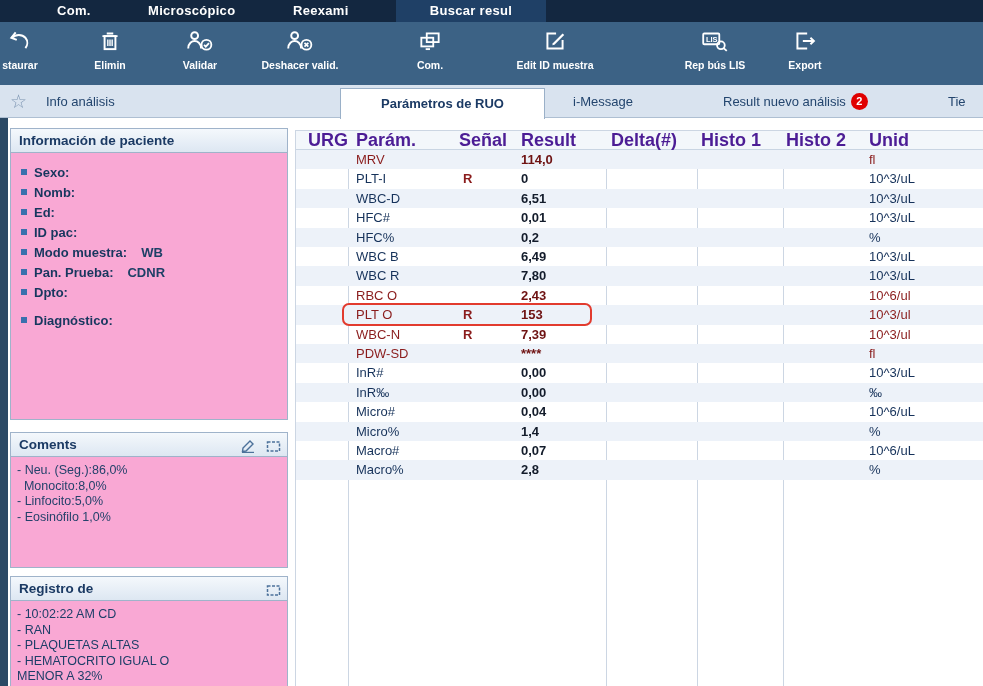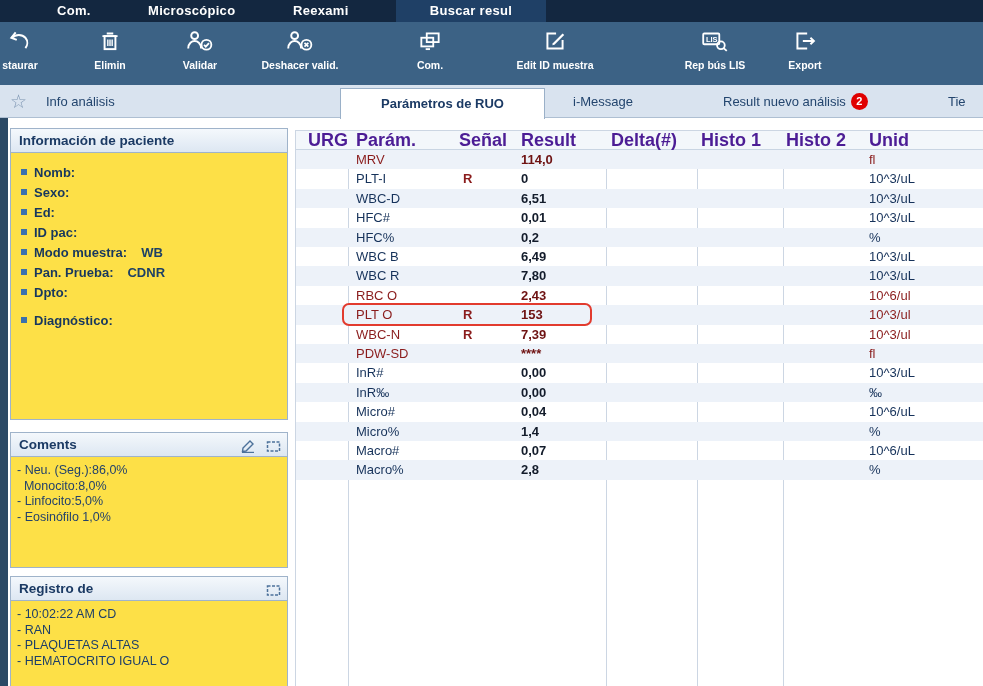--- a/index.html
+++ b/index.html
@@ -29,7 +29,7 @@
   .content{position:absolute;left:0;top:118px;width:983px;height:568px;background:#fff;}
   .leftstrip{position:absolute;left:0;top:0;width:8px;height:568px;background:var(--left-strip);}
 
-  .panel{position:absolute;background:#fde047;border:1px solid var(--panel-border);box-sizing:border-box;}
+  .panel{position:absolute;background:#f9a8d4;border:1px solid var(--panel-border);box-sizing:border-box;}
   .phead{height:23px;line-height:23px;background:linear-gradient(#f4f8fc,#dde7f2);border-bottom:1px solid var(--panel-border);padding-left:8px;font-size:13.5px;font-weight:bold;color:#1b3a64;position:relative;}
   .phicons{position:absolute;right:6px;top:4px;display:flex;gap:10px;}
   .pbody{padding:6px 6px 0 6px;font-size:12.5px;color:#21416b;}

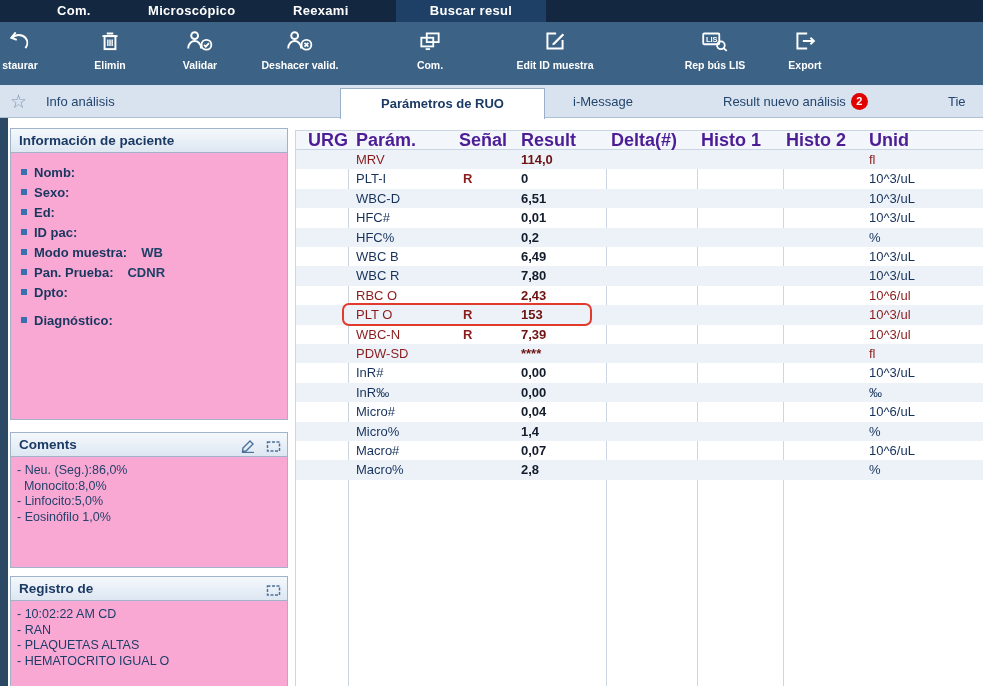--- a/index.html
+++ b/index.html
@@ -172,11 +172,11 @@
       <div class="pbody" id="patient-fields" style="padding-top:9px;">
           <div class="pfield">
             <span class="bullet"></span>
+            <span class="flabel">Sexo:</span>
+          </div>
+          <div class="pfield">
+            <span class="bullet"></span>
             <span class="flabel">Nomb:</span>
-          </div>
-          <div class="pfield">
-            <span class="bullet"></span>
-            <span class="flabel">Sexo:</span>
           </div>
           <div class="pfield">
             <span class="bullet"></span>

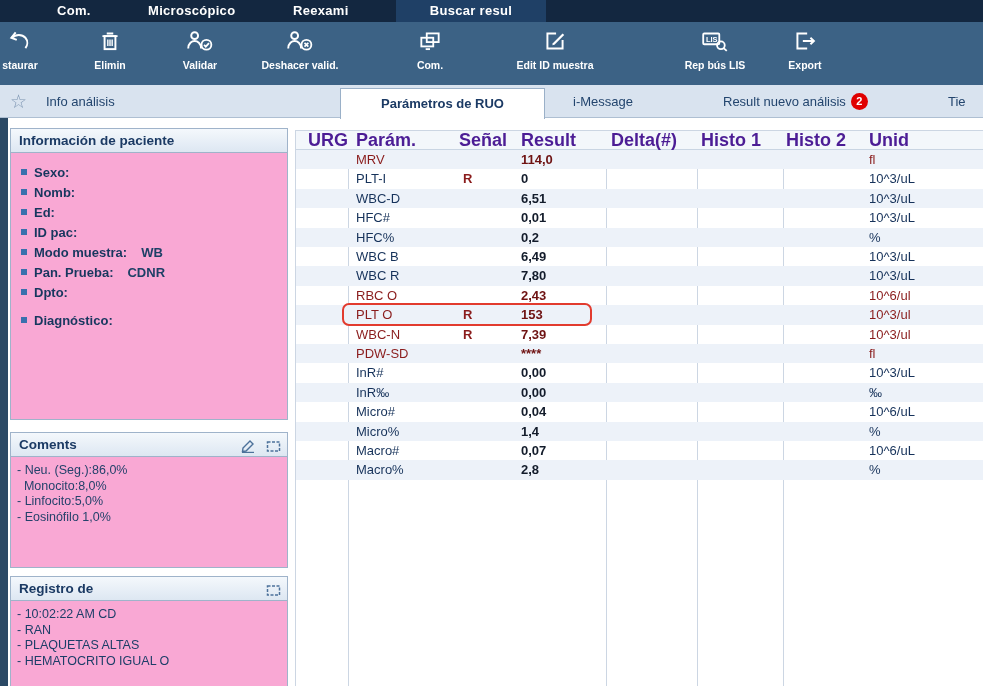--- a/index.html
+++ b/index.html
@@ -248,6 +248,7 @@
           <div class="lline">- RAN</div>
           <div class="lline">- PLAQUETAS ALTAS</div>
           <div class="lline">- HEMATOCRITO IGUAL O</div>
+          <div class="lline">MENOR A 32%</div>
         </div>
     </div>
 

